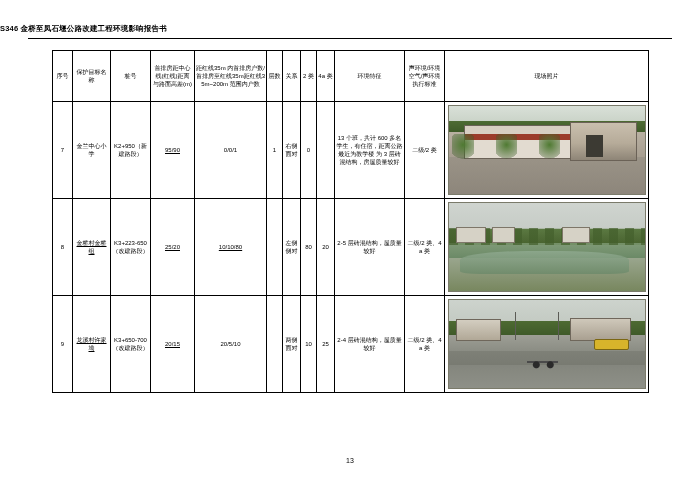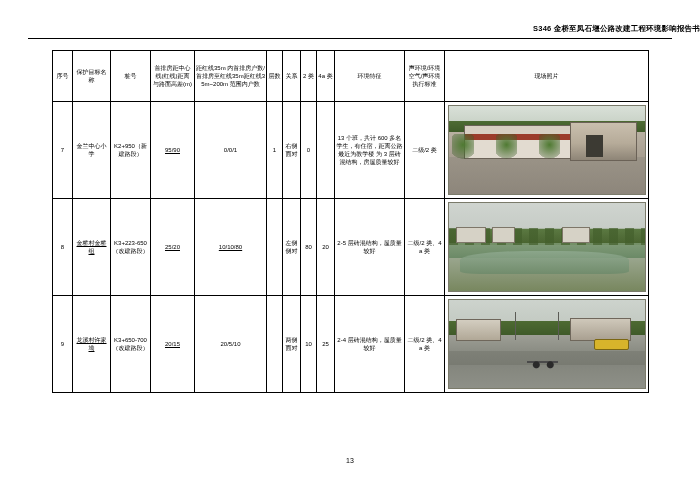--- a/index.html
+++ b/index.html
@@ -25,7 +25,7 @@
     top: 24px;
     left: 0;
     width: 700px;
-    text-align: right;
+    text-align: left;
     font-size: 7.5px;
     font-weight: bold;
     letter-spacing: 0.2px;

